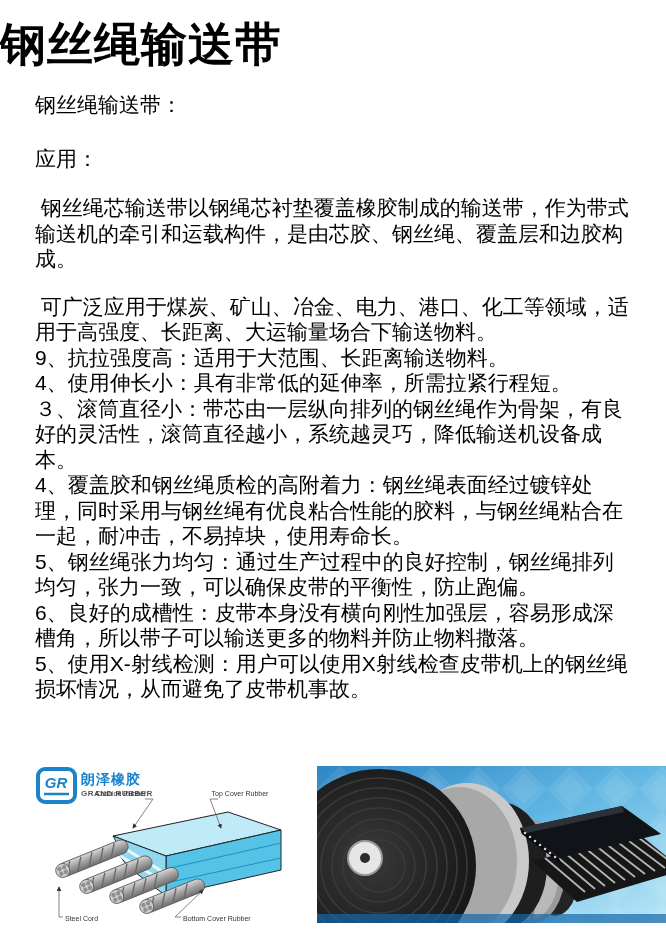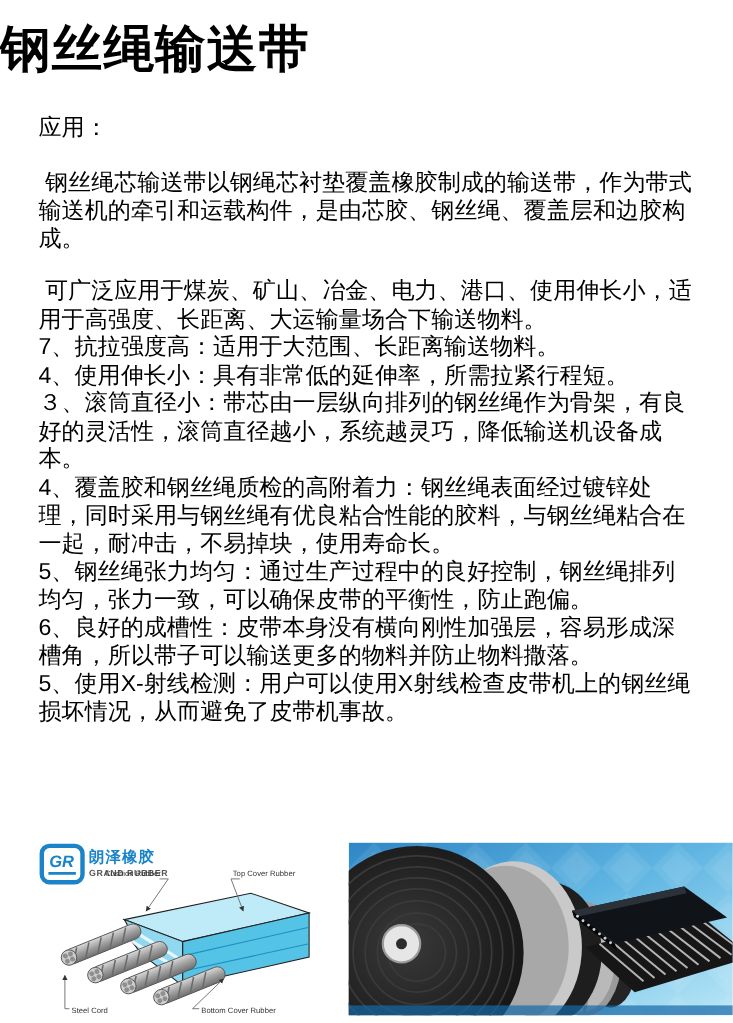--- a/index.html
+++ b/index.html
@@ -35,6 +35,7 @@
 <h1 class="page-title">钢丝绳输送带</h1>
 
 <div class="content">
+  <div class="para intro-label">钢丝绳输送带：</div>
   <div class="para app-label">应用：</div>
   <div class="para intro-para"> 钢丝绳芯输送带以钢绳芯衬垫覆盖橡胶制成的输送带，作为带式输送机的牵引和运载构件，是由芯胶、钢丝绳、覆盖层和边胶构成。</div>
   <div class="para app-para"> 可广泛应用于煤炭、矿山、冶金、电力、港口、使用伸长小，适用于高强度、长距离、大运输量场合下输送物料。</div>

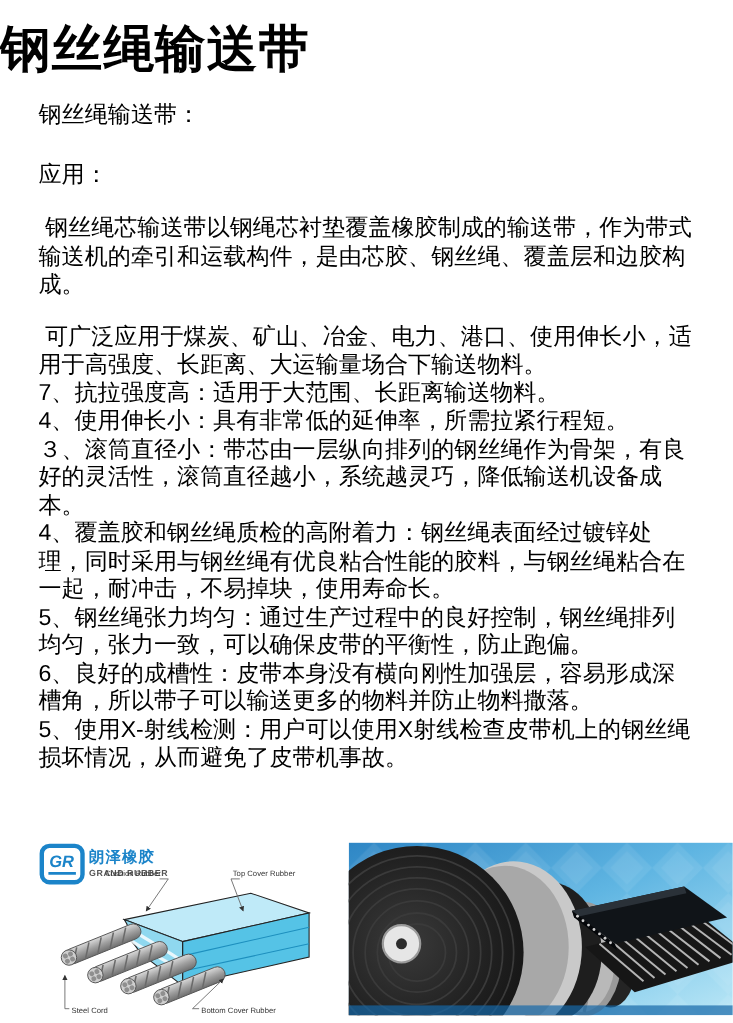--- a/index.html
+++ b/index.html
@@ -38,7 +38,7 @@
   <div class="para intro-label">钢丝绳输送带：</div>
   <div class="para app-label">应用：</div>
   <div class="para intro-para"> 钢丝绳芯输送带以钢绳芯衬垫覆盖橡胶制成的输送带，作为带式输送机的牵引和运载构件，是由芯胶、钢丝绳、覆盖层和边胶构成。</div>
-  <div class="para app-para"> 可广泛应用于煤炭、矿山、冶金、电力、港口、使用伸长小，适用于高强度、长距离、大运输量场合下输送物料。</div>
+  <div class="para app-para"> 可广泛应用于煤炭、矿山、冶金、电力、港口、化工等领域，适用于高强度、长距离、大运输量场合下输送物料。</div>
   <div class="features">
       <div class="feature-item">7、抗拉强度高：适用于大范围、长距离输送物料。</div>
       <div class="feature-item">4、使用伸长小：具有非常低的延伸率，所需拉紧行程短。</div>

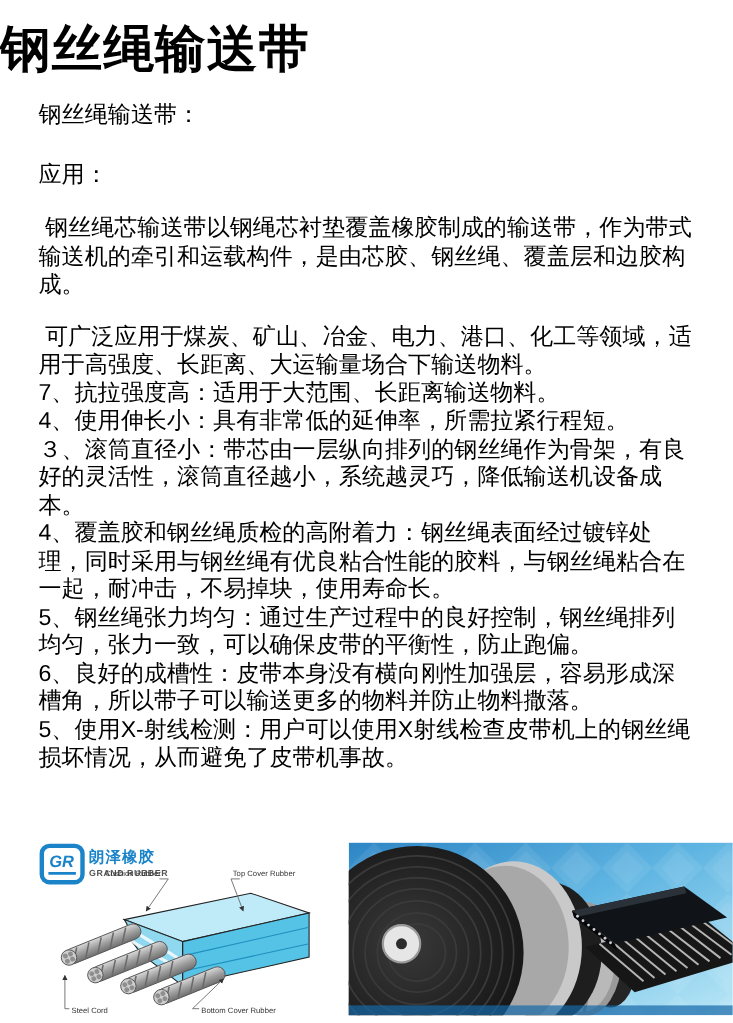--- a/index.html
+++ b/index.html
@@ -40,7 +40,7 @@
   <div class="para intro-para"> 钢丝绳芯输送带以钢绳芯衬垫覆盖橡胶制成的输送带，作为带式输送机的牵引和运载构件，是由芯胶、钢丝绳、覆盖层和边胶构成。</div>
   <div class="para app-para"> 可广泛应用于煤炭、矿山、冶金、电力、港口、化工等领域，适用于高强度、长距离、大运输量场合下输送物料。</div>
   <div class="features">
-      <div class="feature-item">7、抗拉强度高：适用于大范围、长距离输送物料。</div>
+      <div class="feature-item">9、抗拉强度高：适用于大范围、长距离输送物料。</div>
       <div class="feature-item">4、使用伸长小：具有非常低的延伸率，所需拉紧行程短。</div>
       <div class="feature-item">３、滚筒直径小：带芯由一层纵向排列的钢丝绳作为骨架，有良好的灵活性，滚筒直径越小，系统越灵巧，降低输送机设备成本。</div>
       <div class="feature-item">4、覆盖胶和钢丝绳质检的高附着力：钢丝绳表面经过镀锌处理，同时采用与钢丝绳有优良粘合性能的胶料，与钢丝绳粘合在一起，耐冲击，不易掉块，使用寿命长。</div>

